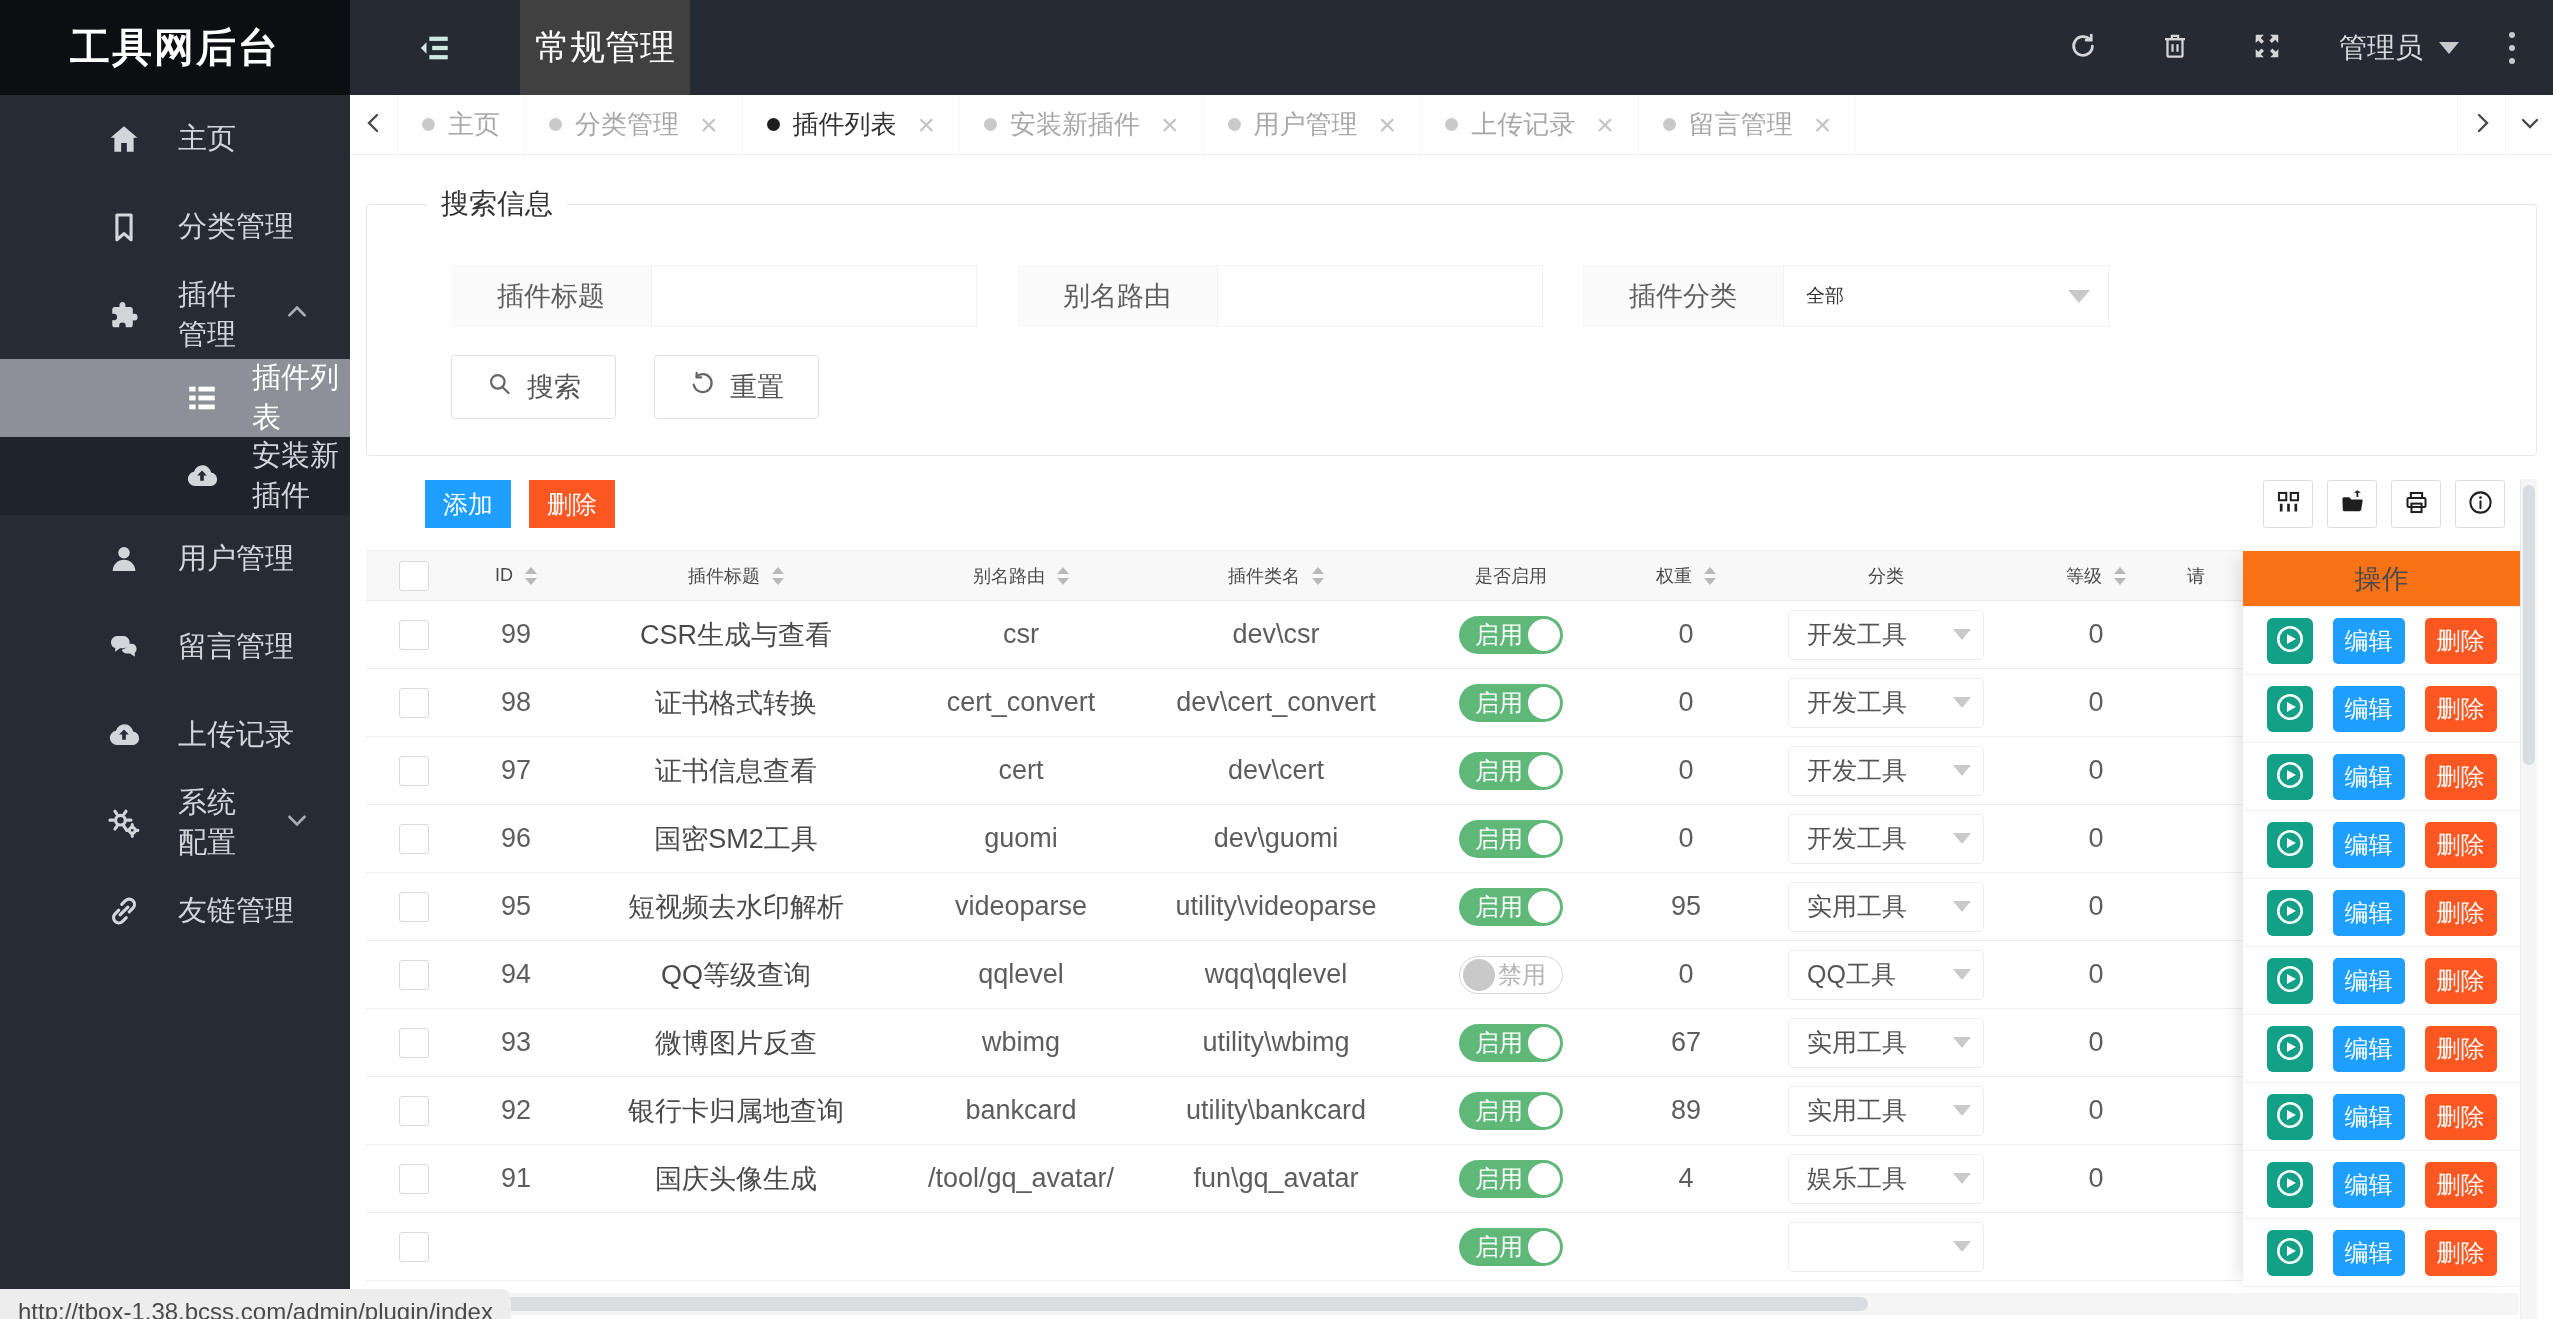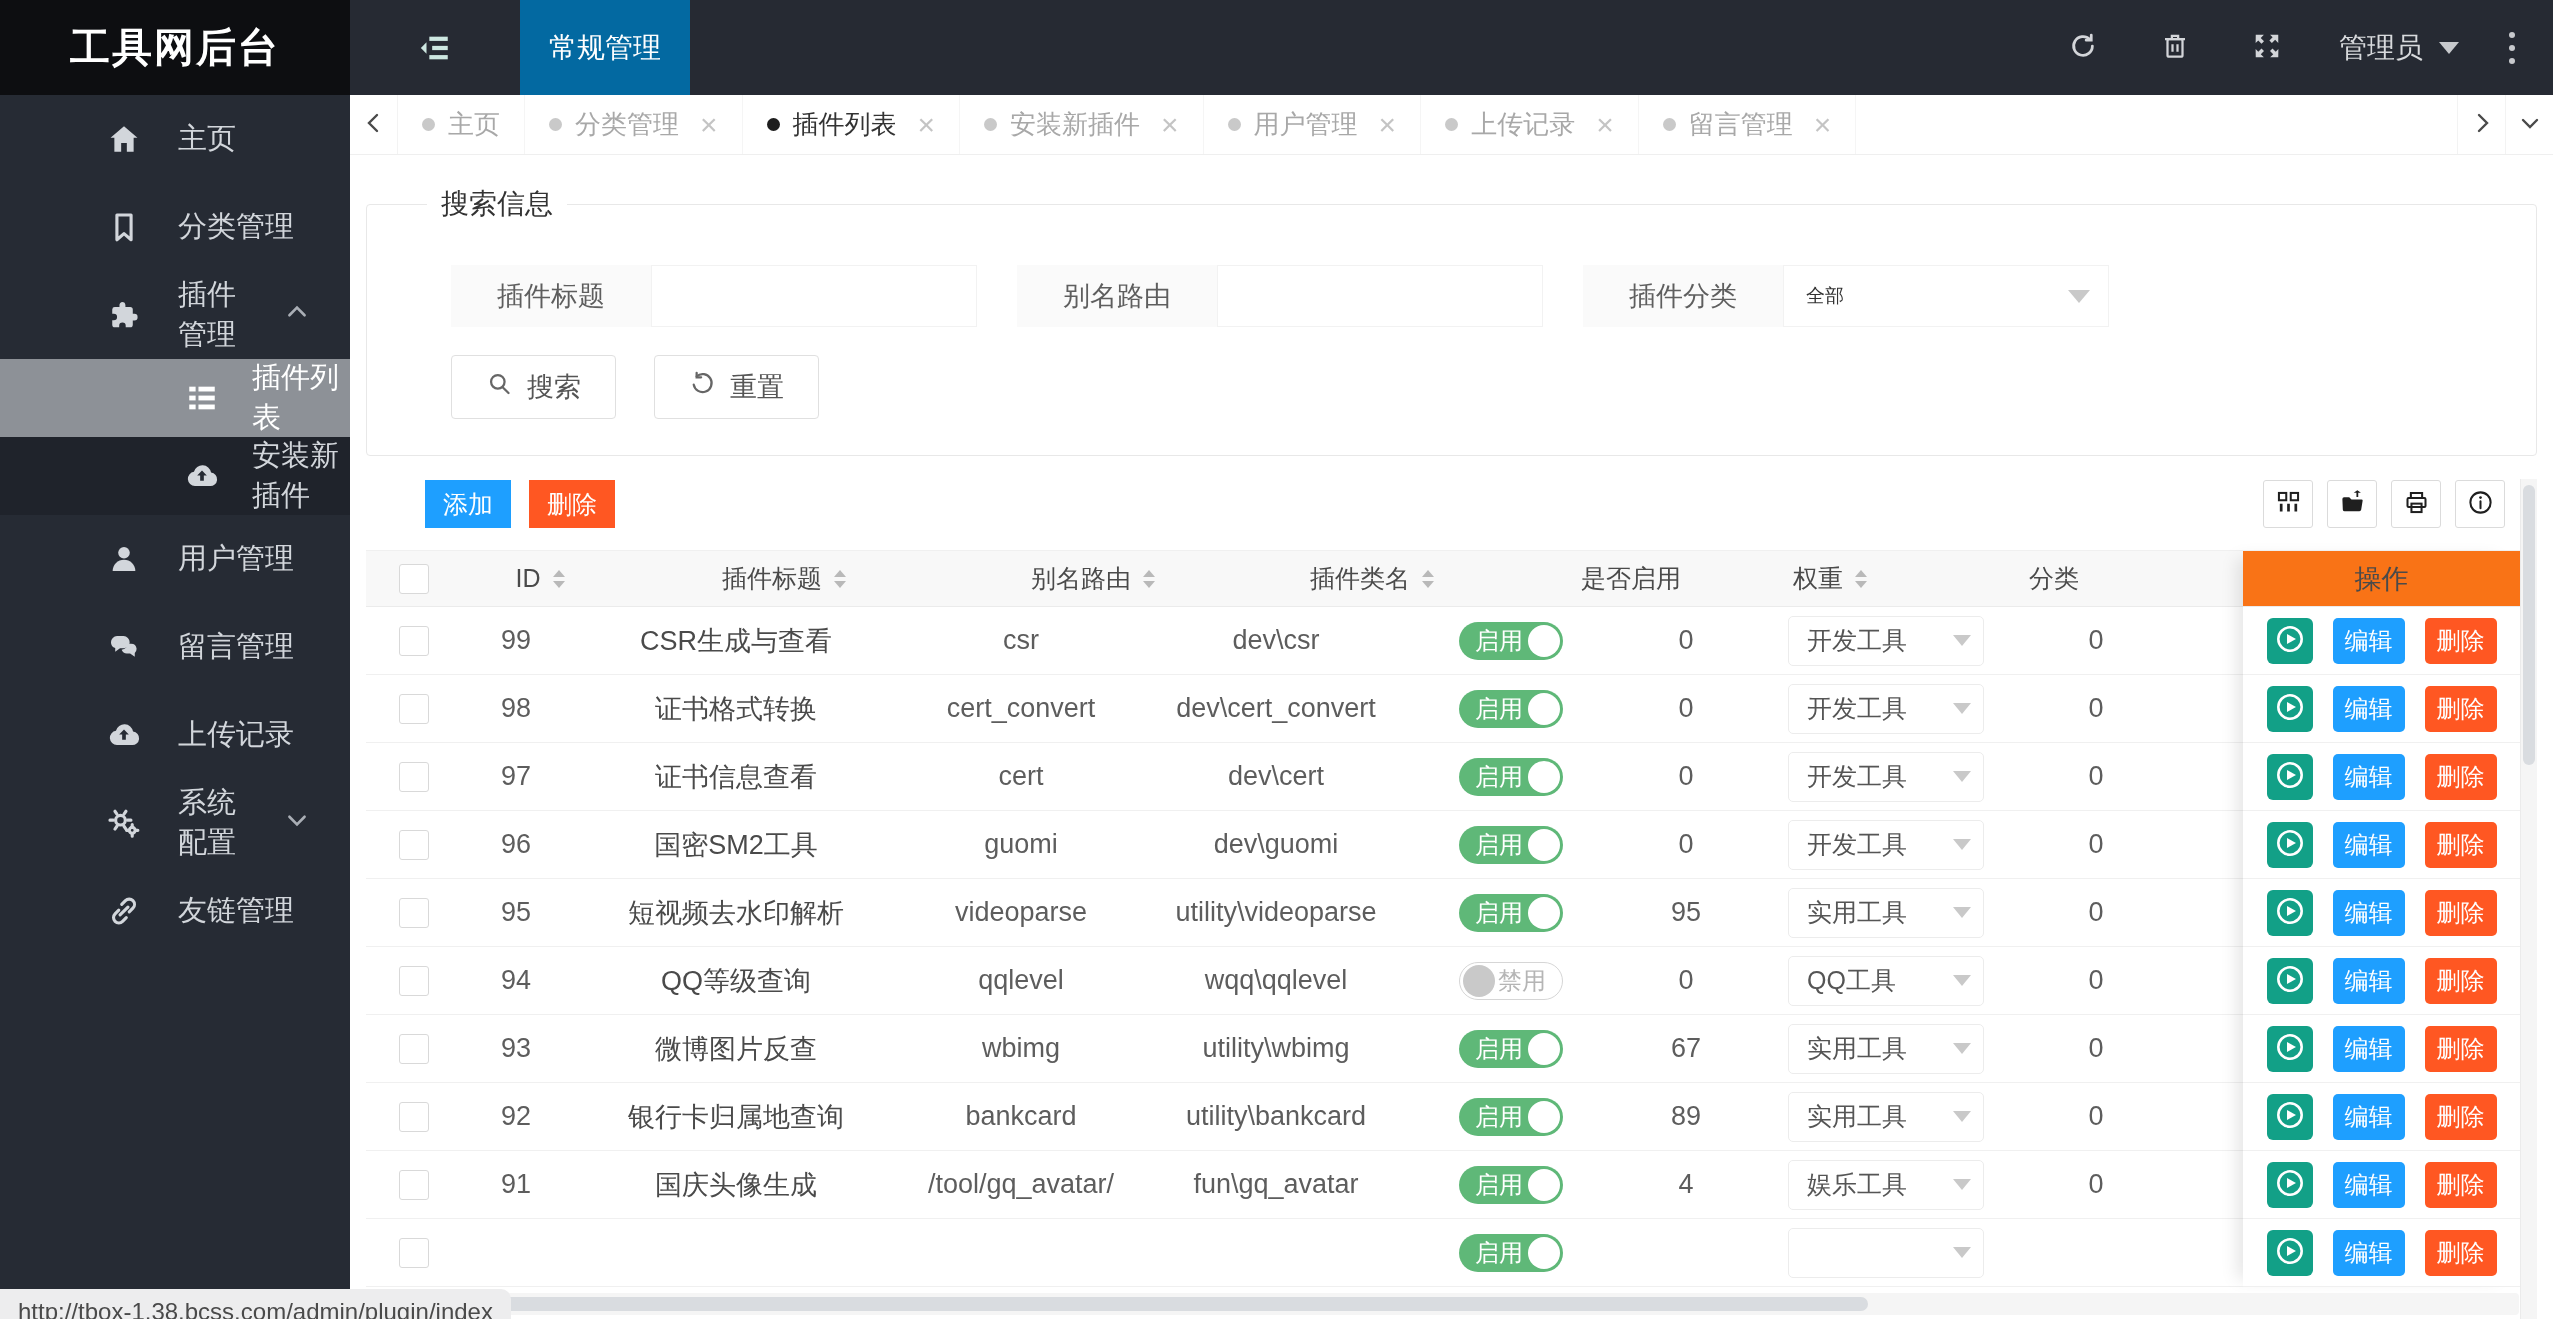--- a/index.html
+++ b/index.html
@@ -10,7 +10,7 @@
   header{height:95px;display:flex;background:#262A33;align-items:stretch;}
   .logo{width:350px;background:#0D0E11;color:#fff;font-size:40px;font-weight:bold;display:flex;align-items:center;justify-content:center;letter-spacing:2px;}
   .burger{width:170px;display:flex;align-items:center;justify-content:center;color:#CDE7E1;cursor:pointer;}
-  .navtab{width:170px;background:#0369a1;color:#fff;font-size:28px;display:flex;align-items:center;justify-content:center;}
+  .navtab{width:170px;background:#404040;color:#fff;font-size:35px;display:flex;align-items:center;justify-content:center;}
   .hspacer{flex:1;}
   .hicons{display:flex;align-items:center;padding-right:14px;color:#D3D5D9;}
   .hbtn{width:92px;height:95px;display:flex;align-items:center;justify-content:center;cursor:pointer;}

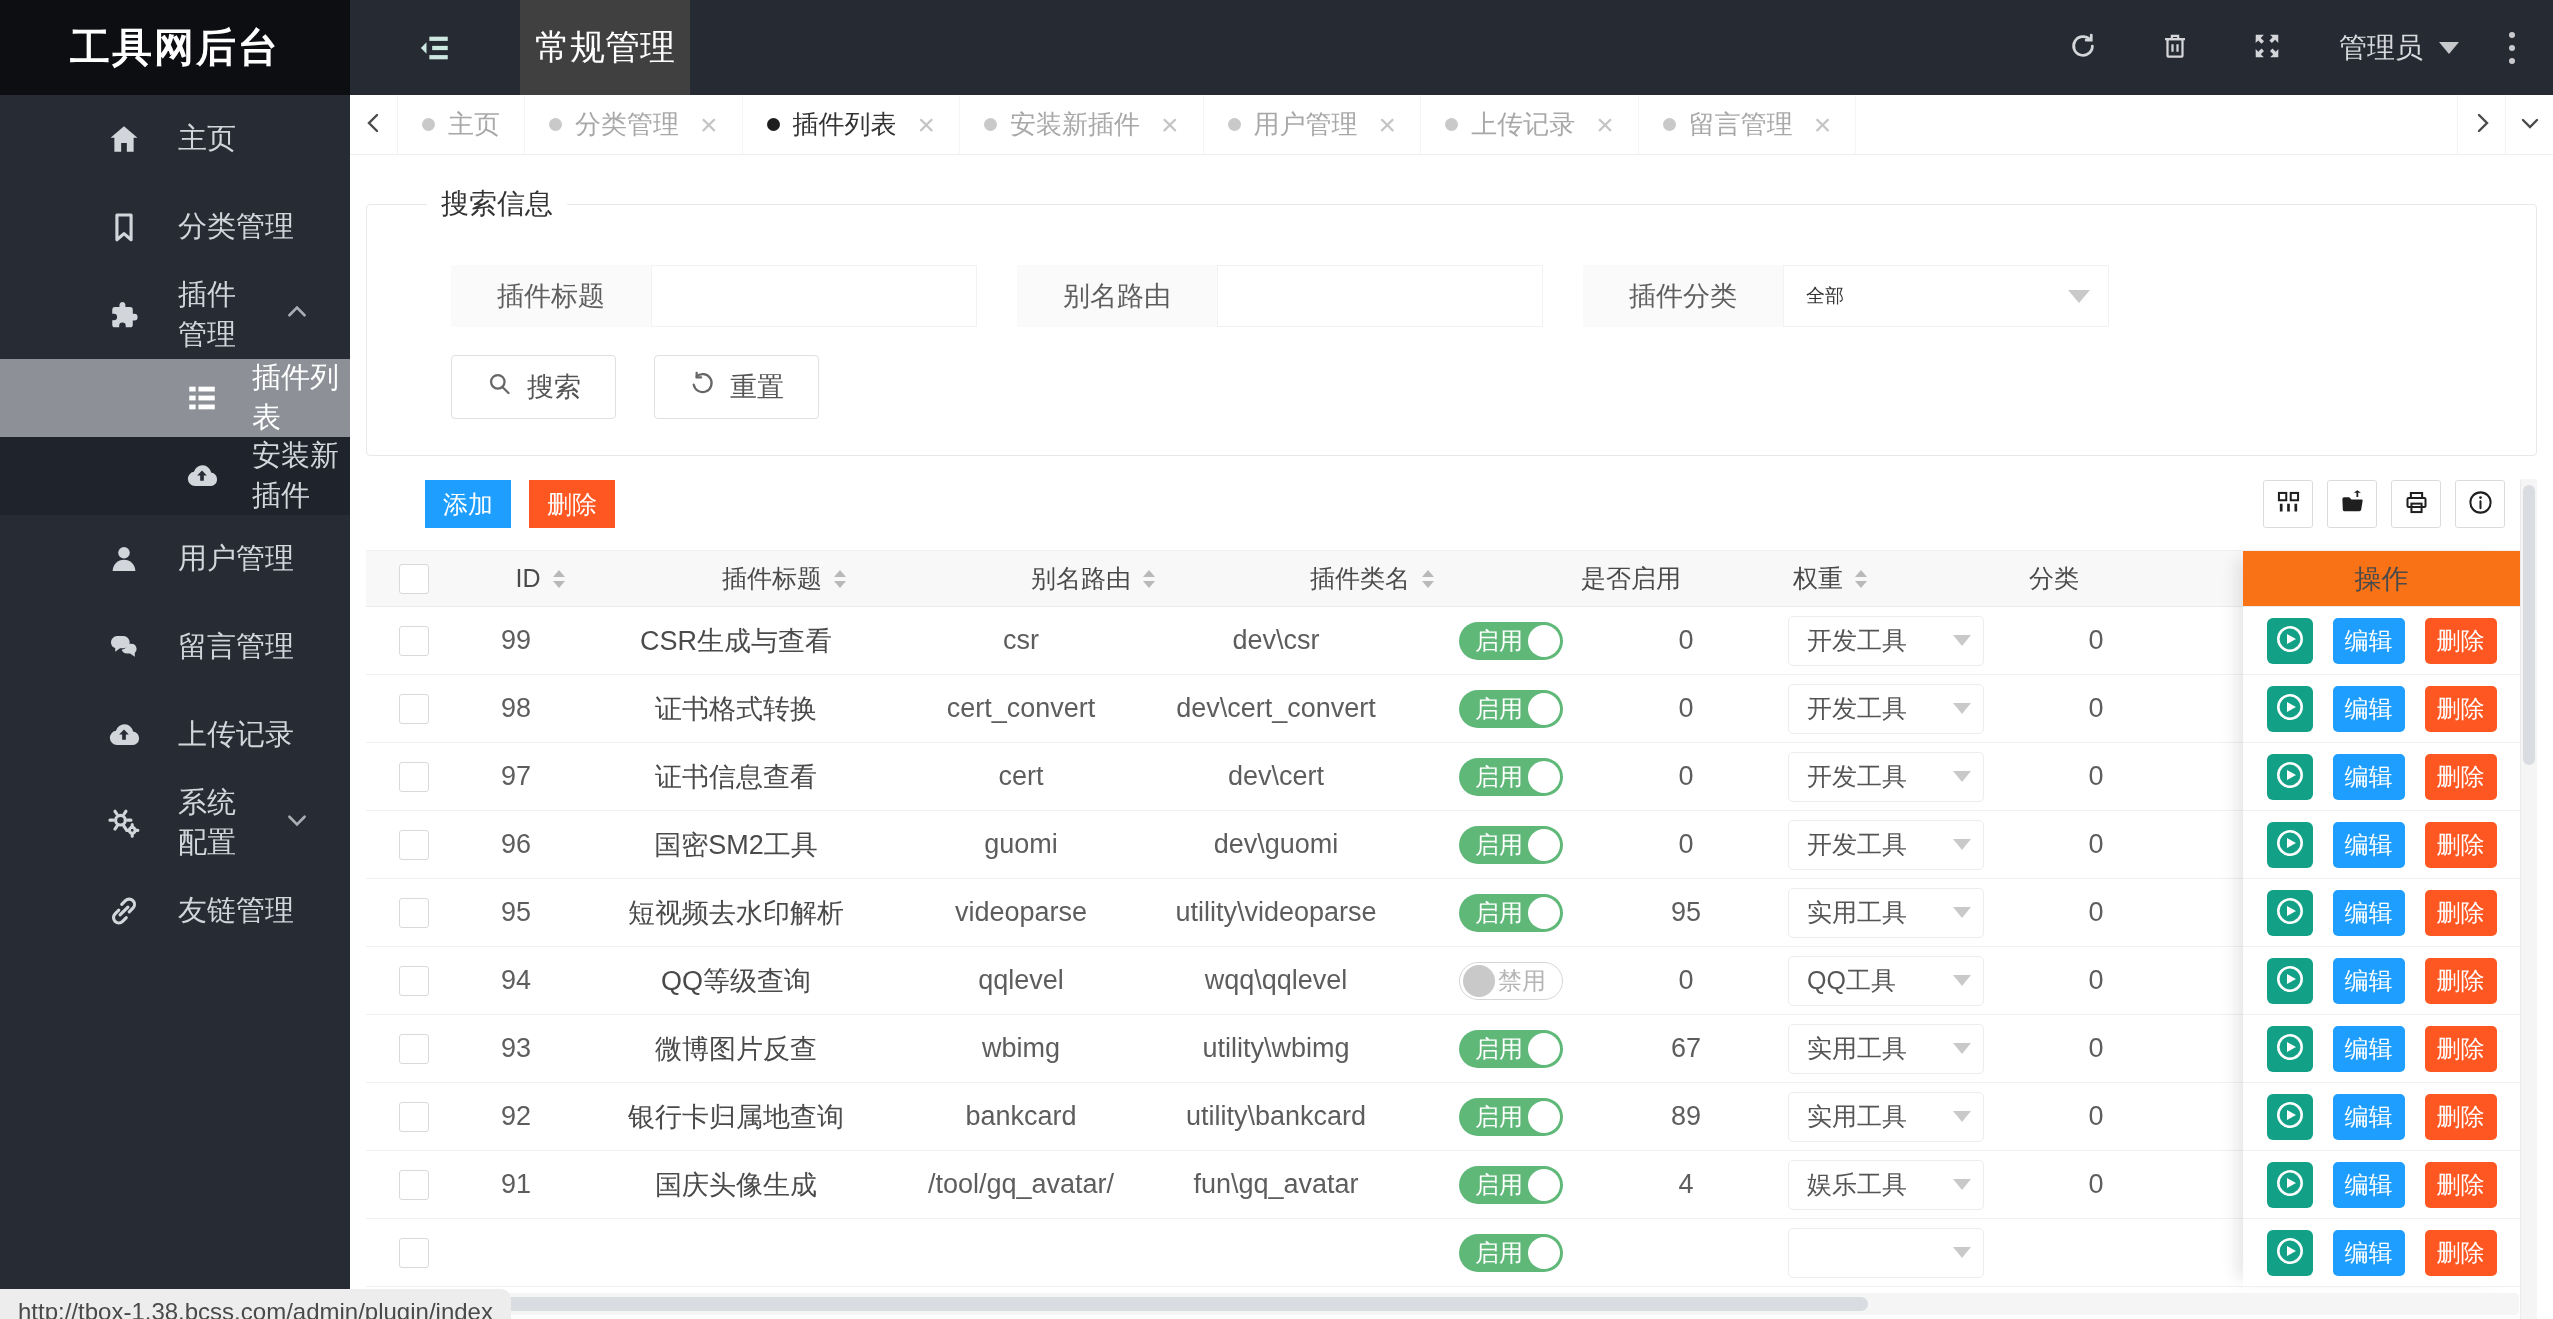--- a/index.html
+++ b/index.html
@@ -72,7 +72,7 @@
 
   .table-wrap{position:relative;margin-top:22px;margin-right:17px;}
   .thead,.trow{display:grid;grid-template-columns:95px 110px 330px 240px 270px 200px 150px 250px 170px 1fr;}
-  .thead{height:57px;background:#F8F8F8;border-top:1px solid #F0F0F0;border-bottom:1px solid #EBEBEB;align-items:center;color:#4A4A4A;font-size:25px;gap:24px;}
+  .thead{height:51px;background:#F8F8F8;border-top:1px solid #F0F0F0;border-bottom:1px solid #EBEBEB;align-items:center;color:#4A4A4A;font-size:18px;}
   .th{display:flex;align-items:center;justify-content:center;gap:12px;}
   .th.left{justify-content:flex-start;padding-left:6px;}
   .trow{height:68px;border-bottom:1px solid #F0F0F0;align-items:center;font-size:27px;color:#5D5D5D;background:#fff;}

